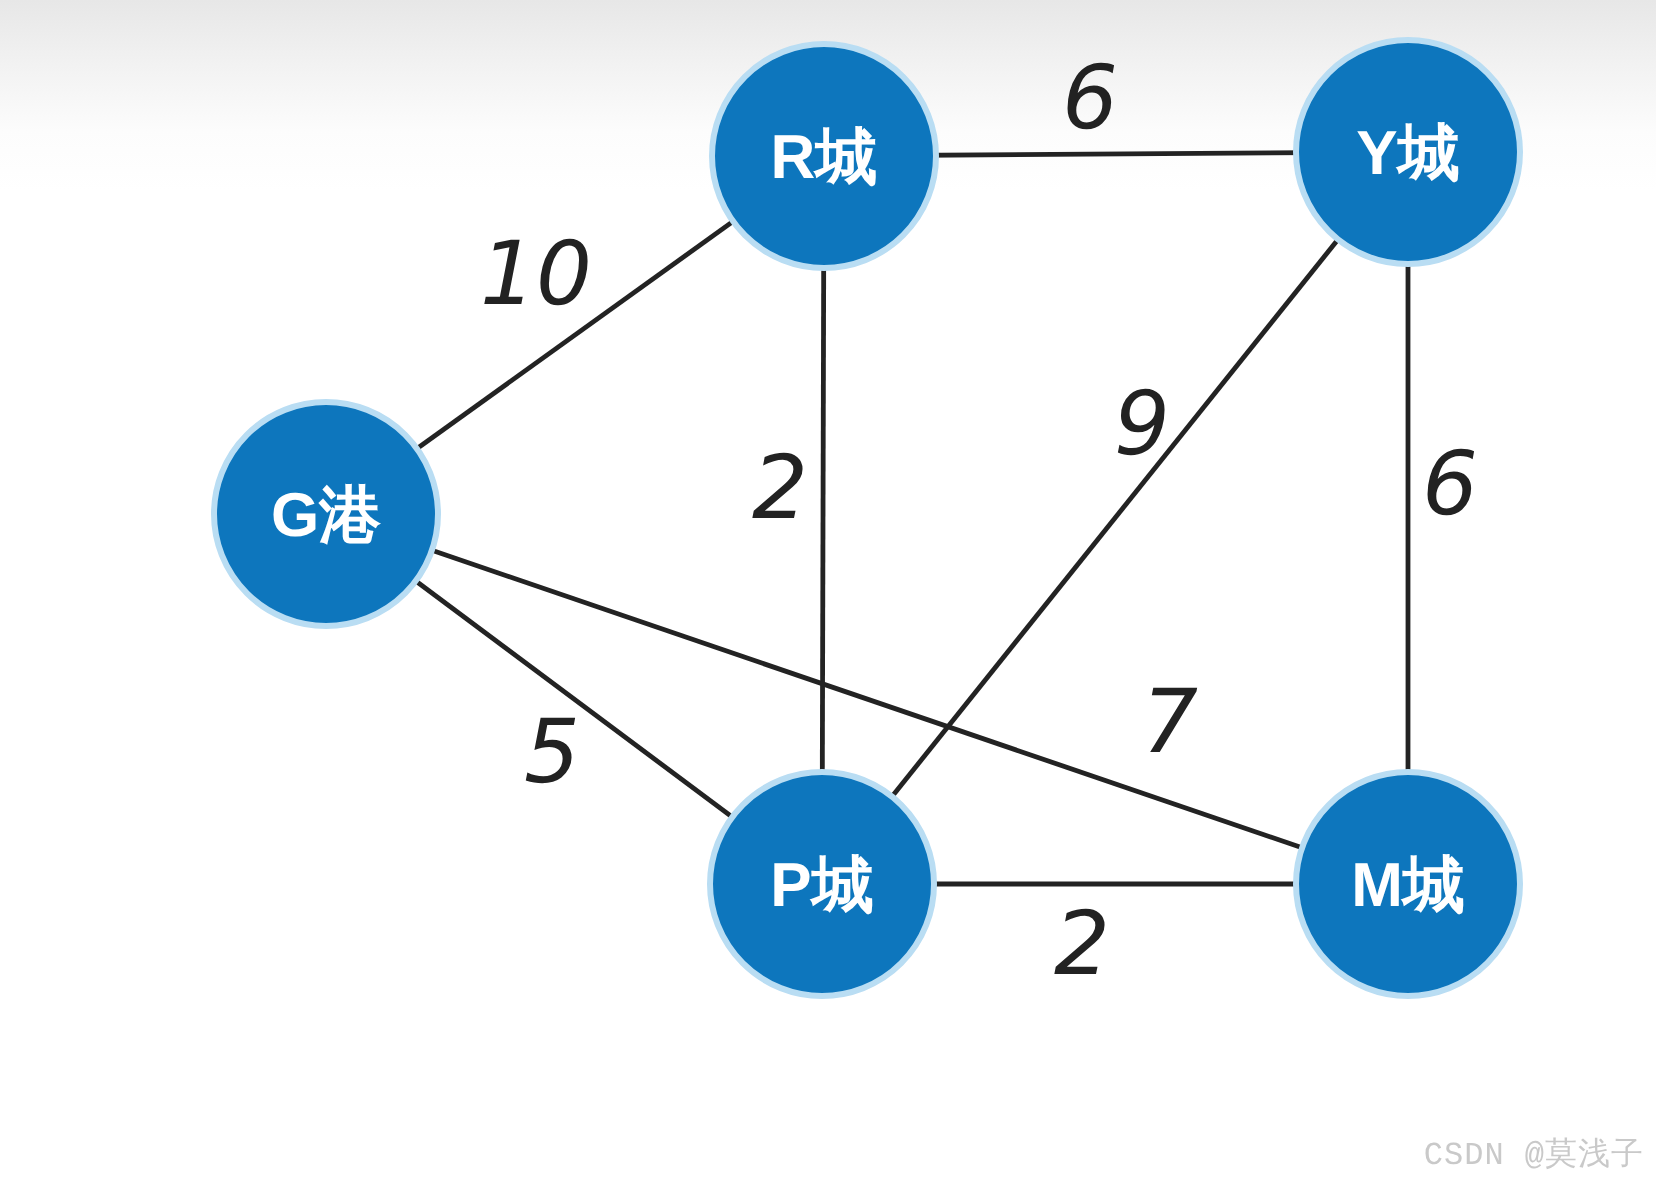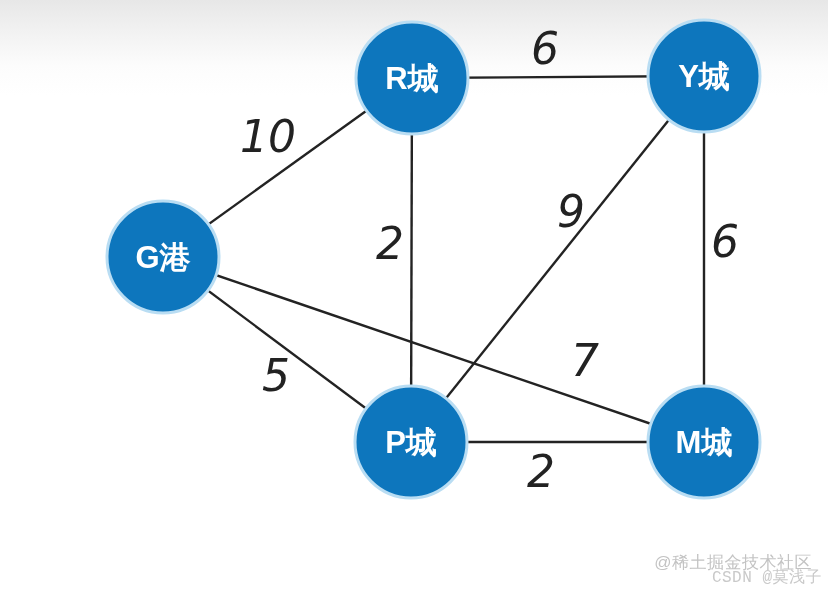--- a/index.html
+++ b/index.html
@@ -115,7 +115,6 @@
     </g>
   </svg>
 
-  <div class="watermark-1">@稀土掘金技术社区</div>
   <div class="watermark-2">CSDN @莫浅子</div>
 
 </div>

